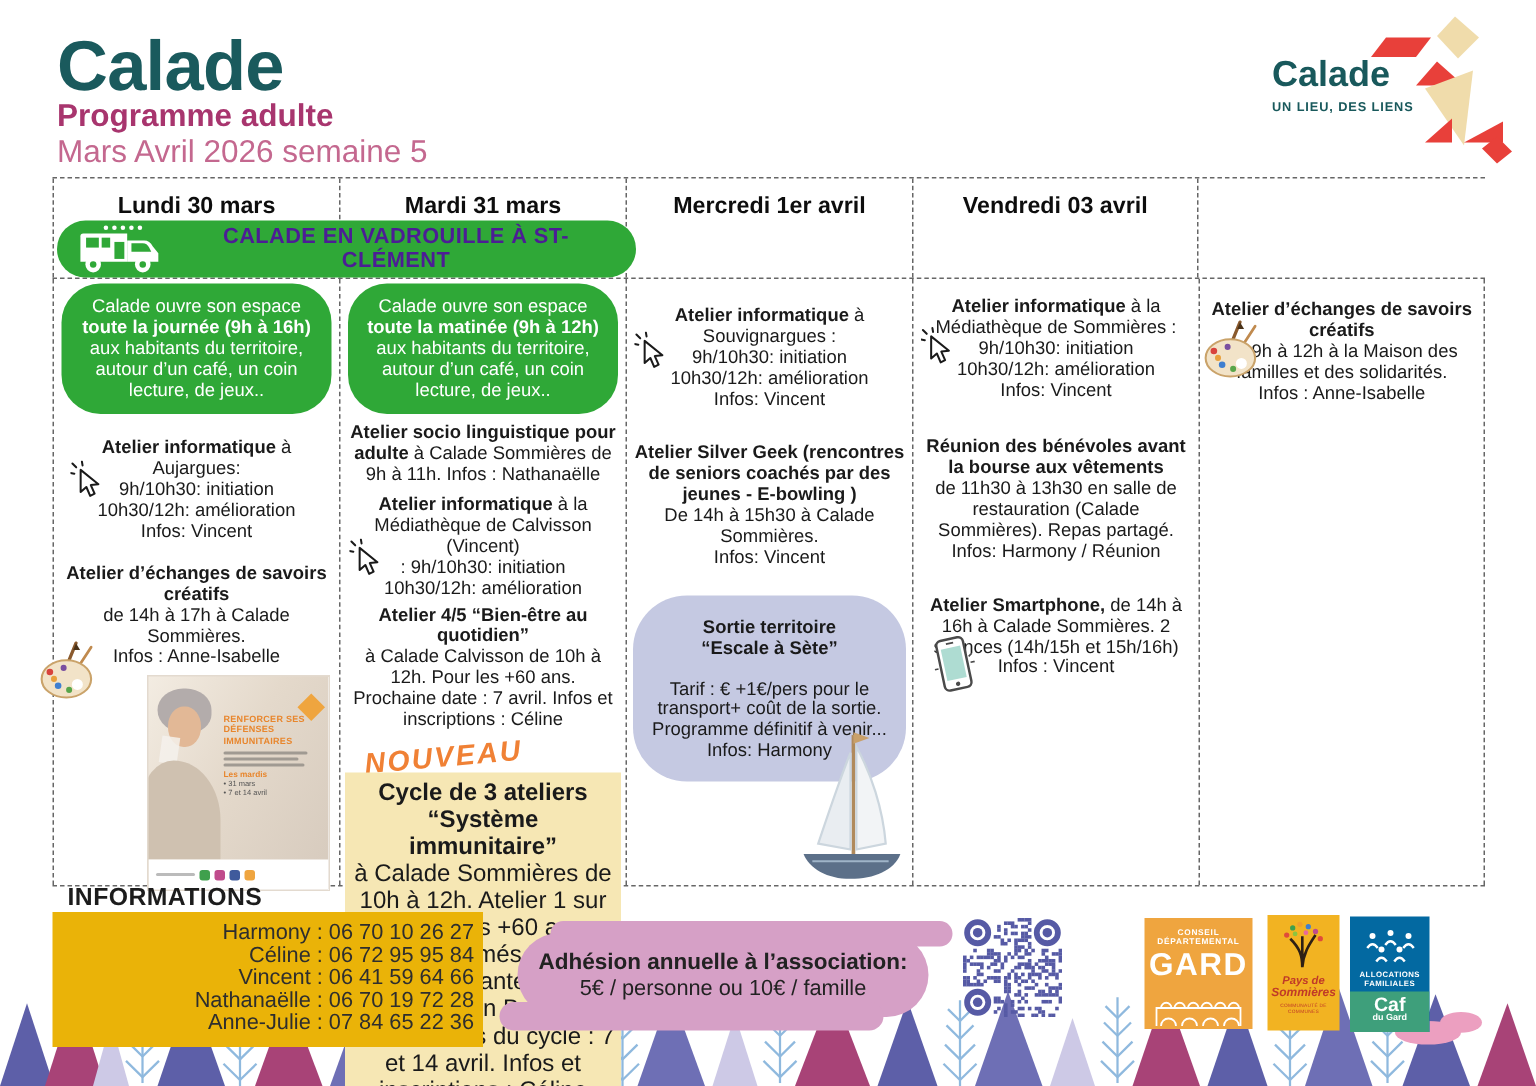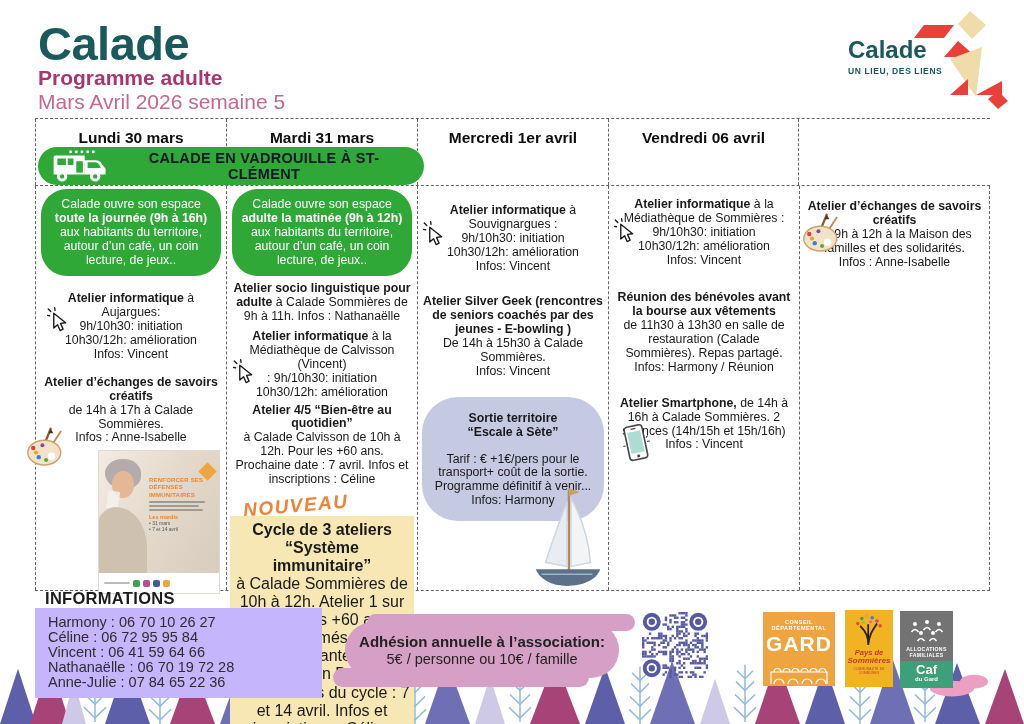--- a/index.html
+++ b/index.html
@@ -187,7 +187,7 @@
     <div class="hcell">Lundi 30 mars</div>
     <div class="hcell">Mardi 31 mars</div>
     <div class="hcell">Mercredi 1er avril</div>
-    <div class="hcell">Vendredi 06 avril</div>
+    <div class="hcell">Vendredi 03 avril</div>
   </div>
 
   <div class="brow">

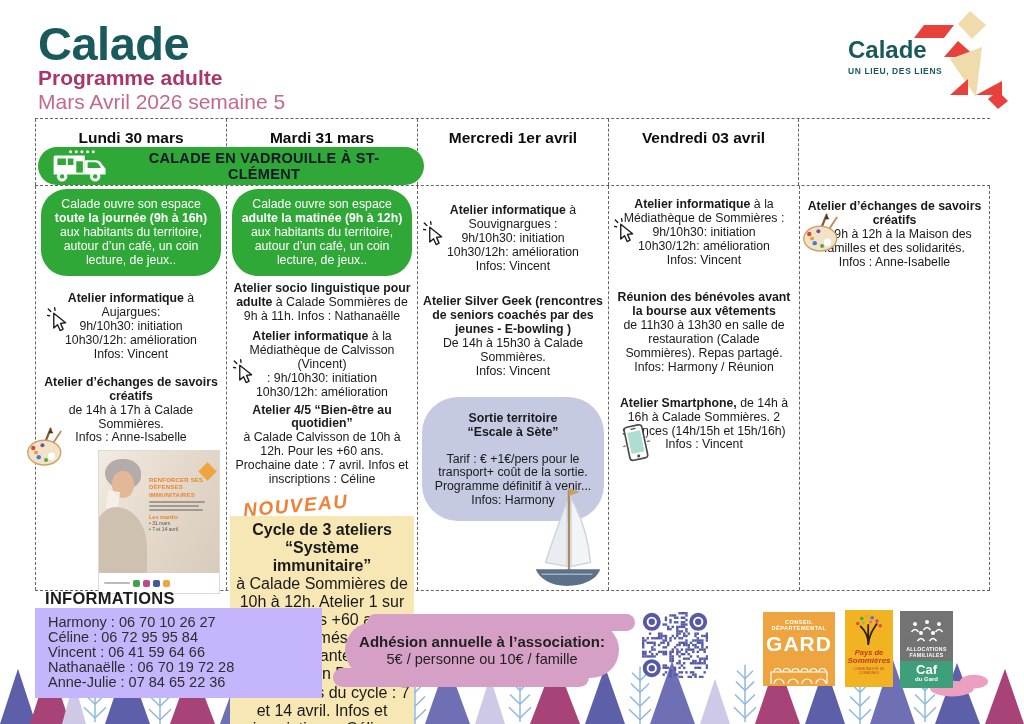--- a/index.html
+++ b/index.html
@@ -29,7 +29,7 @@
   .bcell:last-child{border-right:1.5px dashed #666;}
 
   .vadrouille{position:absolute;left:3px;top:29px;width:386px;height:38px;background:#2fa837;
-              border-radius:19px;display:flex;align-items:center;z-index:4;color:#0f172a;}
+              border-radius:19px;display:flex;align-items:center;z-index:4;color:#4c1d95;}
   .vadrouille .van{width:70px;height:34px;margin-left:8px;flex:none;}
   .vadrouille .vlabel{flex:1;text-align:center;font-weight:bold;font-size:14.5px;letter-spacing:0.3px;padding-right:12px;}
 

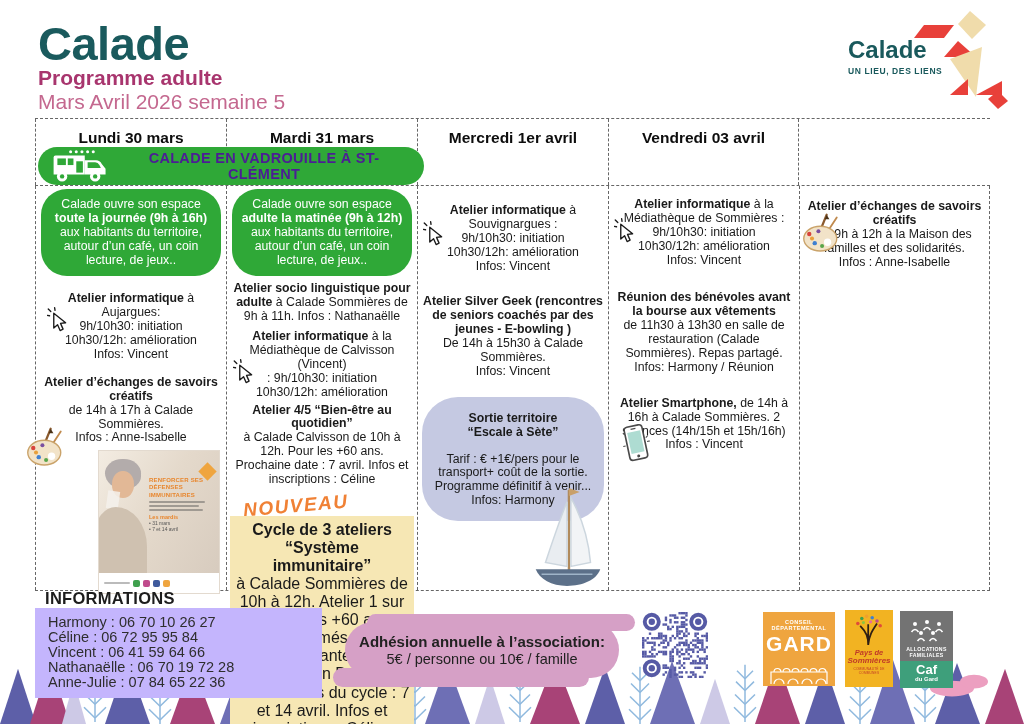--- a/index.html
+++ b/index.html
@@ -240,7 +240,7 @@
 
     <div class="bcell">
       <div class="openbox">
-        <span>Calade ouvre son espace </span><b>adulte la matinée (9h à 12h)</b><span> aux habitants du territoire, autour d’un café, un coin lecture, de jeux..</span>
+        <span>Calade ouvre son espace </span><b>toute la matinée (9h à 12h)</b><span> aux habitants du territoire, autour d’un café, un coin lecture, de jeux..</span>
       </div>
       <div class="ev mt6">
         <p><b>Atelier socio linguistique pour adulte</b><span> à Calade Sommières de 9h à 11h. Infos : Nathanaëlle</span></p>

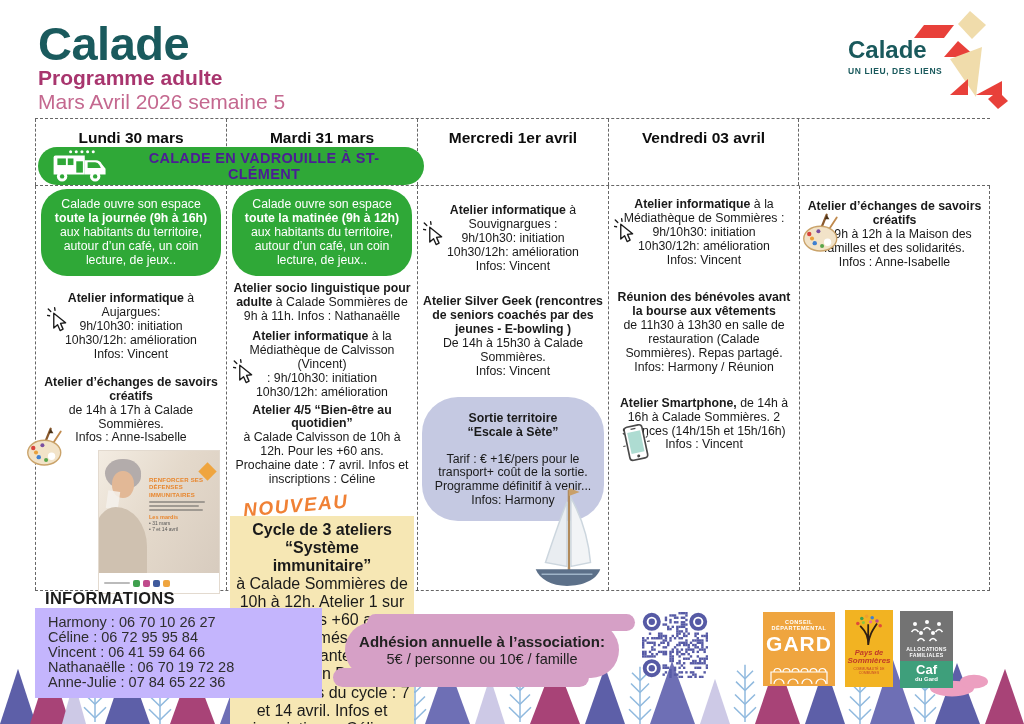--- a/index.html
+++ b/index.html
@@ -72,8 +72,8 @@
 
   
   .info-title{left:45px;top:589px;font-size:16.5px;font-weight:bold;color:#1c1c1c;letter-spacing:0.3px;z-index:3;}
-  .contacts{left:35px;top:608px;width:287px;background:#c4b5fd;padding:7px 6px 8px 13px;box-sizing:border-box;
-            font-size:14.5px;line-height:15.1px;color:#2e2e2e;z-index:3;text-align:left;}
+  .contacts{left:35px;top:608px;width:287px;background:#eab308;padding:7px 6px 8px 13px;box-sizing:border-box;
+            font-size:14.5px;line-height:15.1px;color:#2e2e2e;z-index:3;text-align:right;}
   .adhesion{left:345px;top:622px;width:274px;height:56px;background:#d6a0c6;border-radius:30px;z-index:3;
             display:flex;flex-direction:column;align-items:center;justify-content:center;color:#222;}
   .adhesion::before{content:"";position:absolute;left:22px;right:-16px;top:-8px;height:17px;background:#d6a0c6;border-radius:9px;}

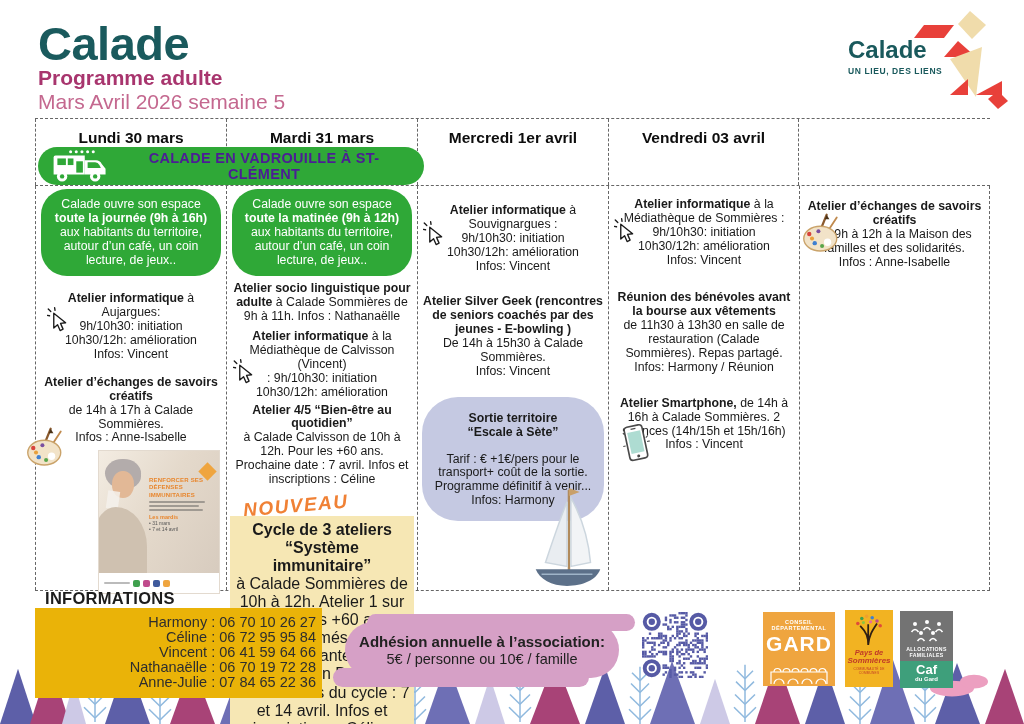--- a/index.html
+++ b/index.html
@@ -92,7 +92,7 @@
   .pays .t1{font-size:7.5px;font-weight:bold;color:#c03a28;font-style:italic;line-height:1.05;}
   .pays .t2{font-size:8px;font-weight:bold;color:#c03a28;font-style:italic;line-height:1.05;}
   .pays .t3{font-size:3.2px;color:#c03a28;margin-top:2px;letter-spacing:0.2px;}
-  .caf{left:900px;top:611px;width:53px;height:77px;background:#737373;padding-top:9px;}
+  .caf{left:900px;top:611px;width:53px;height:77px;background:#0369a1;padding-top:9px;}
   .caf .people{width:40px;height:22px;}
   .caf .t1{font-size:5.2px;font-weight:bold;letter-spacing:0.3px;line-height:1.2;}
   .caf .green{position:absolute;left:0;right:0;bottom:0;height:27px;background:#3e9f7b;}

